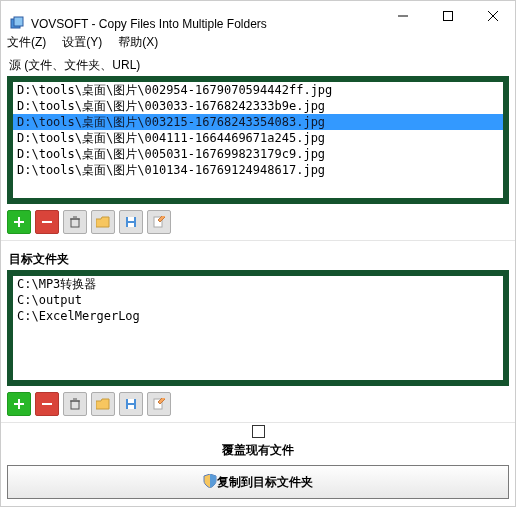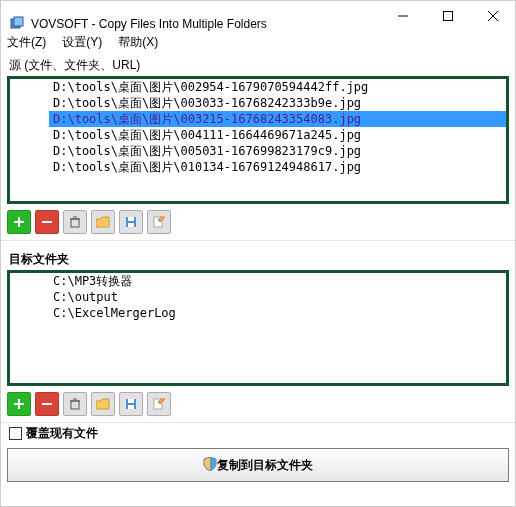--- a/index.html
+++ b/index.html
@@ -12,7 +12,7 @@
   .menubar { height: 22px; display: flex; align-items: center; padding: 0 6px; gap: 16px; }
   .menubar span { cursor: default; }
   .section-label { padding: 4px 24px 2px 8px; }
-  .listbox { margin: 0 6px 4px 6px; border: 3px solid #14532d; background: #fff; overflow-y: auto; padding-left: 39px; }
+  .listbox { margin: 0 6px 4px 6px; border: 6px solid #14532d; background: #fff; overflow-y: auto; }
   .listbox.src { height: 128px; }
   .listbox.dst { height: 116px; }
   .row { padding: 1px 4px; white-space: nowrap; font-family: "SimSun","Microsoft YaHei",monospace; font-size: 12px; line-height: 14px; }

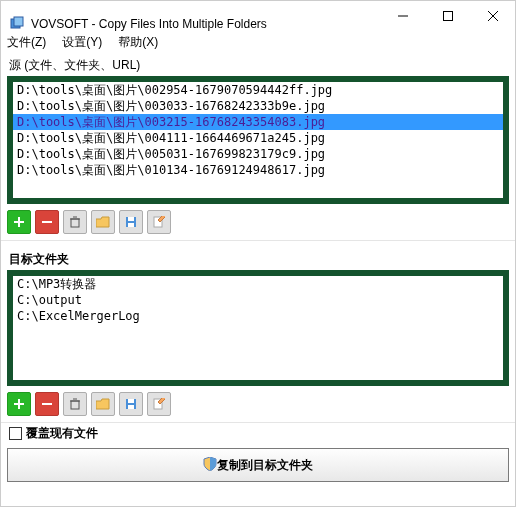--- a/index.html
+++ b/index.html
@@ -16,7 +16,7 @@
   .listbox.src { height: 128px; }
   .listbox.dst { height: 116px; }
   .row { padding: 1px 4px; white-space: nowrap; font-family: "SimSun","Microsoft YaHei",monospace; font-size: 12px; line-height: 14px; }
-  .row.sel { background: #3399ff; color: #4c1d95; }
+  .row.sel { background: #3399ff; color: #0f172a; }
   .toolbar { display: flex; gap: 4px; padding: 2px 6px 6px 6px; border-bottom: 1px solid #e5e5e5; }
   .tbtn { width: 24px; height: 24px; border: 1px solid #adadad; background: #e1e1e1; display: flex; align-items: center; justify-content: center; border-radius: 2px; }
   .tbtn.green { background: #28b728; border-color: #1f9a1f; }

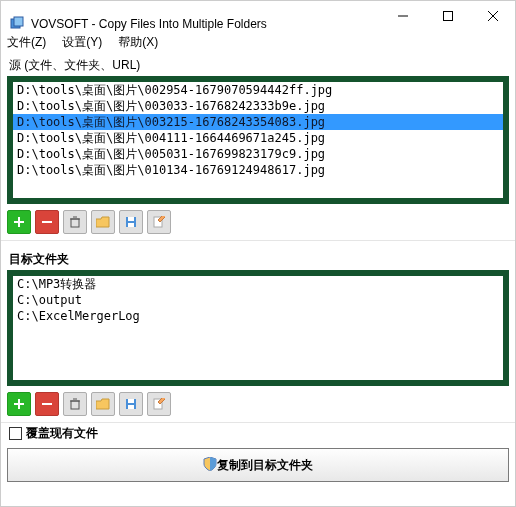--- a/index.html
+++ b/index.html
@@ -21,7 +21,7 @@
   .tbtn { width: 24px; height: 24px; border: 1px solid #adadad; background: #e1e1e1; display: flex; align-items: center; justify-content: center; border-radius: 2px; }
   .tbtn.green { background: #28b728; border-color: #1f9a1f; }
   .tbtn.red { background: #d9443a; border-color: #b6362e; }
-  .checkbox-row { display: flex; align-items: center; gap: 4px; padding: 2px 8px 6px 8px; font-weight: bold; }
+  .checkbox-row { display: flex; align-items: center; gap: 4px; padding: 2px 8px 6px 8px; font-weight: bold; flex-direction: column; }
   .checkbox-row .cb { width: 13px; height: 13px; border: 1px solid #333; background: #fff; }
   .bigbtn { margin: 0 6px 6px 6px; height: 34px; border: 1px solid #7a7a7a; background: linear-gradient(#fefefe,#e8e8e8); display: flex; align-items: center; justify-content: center; font-weight: bold; gap: 0; }
   .spacer { height: 6px; }

